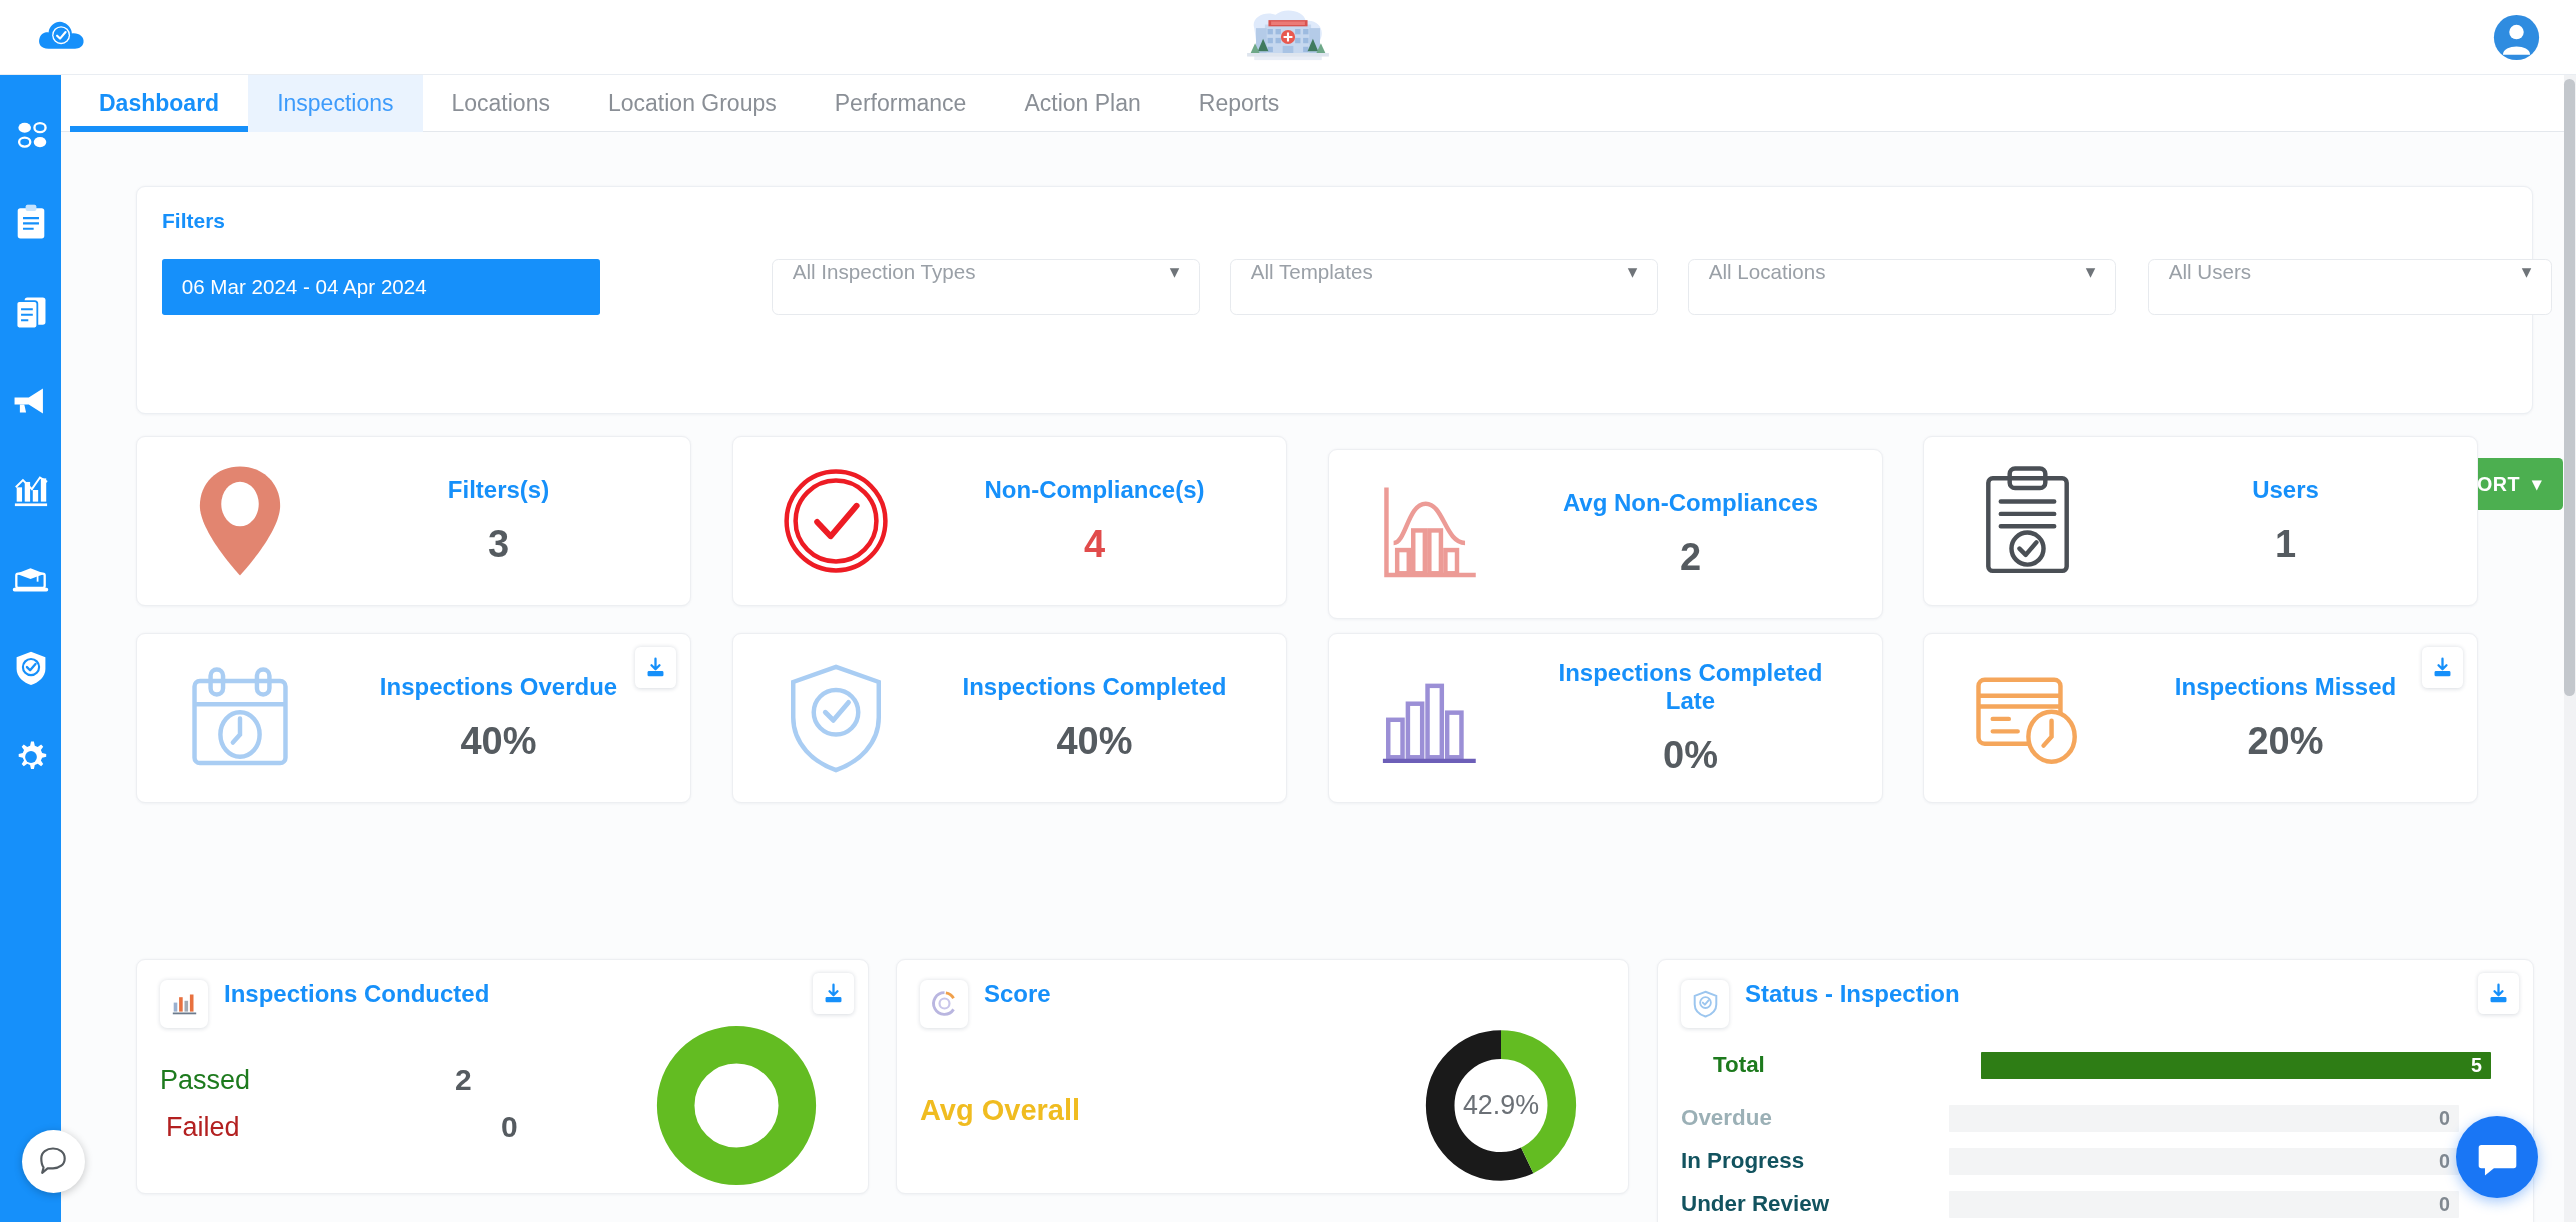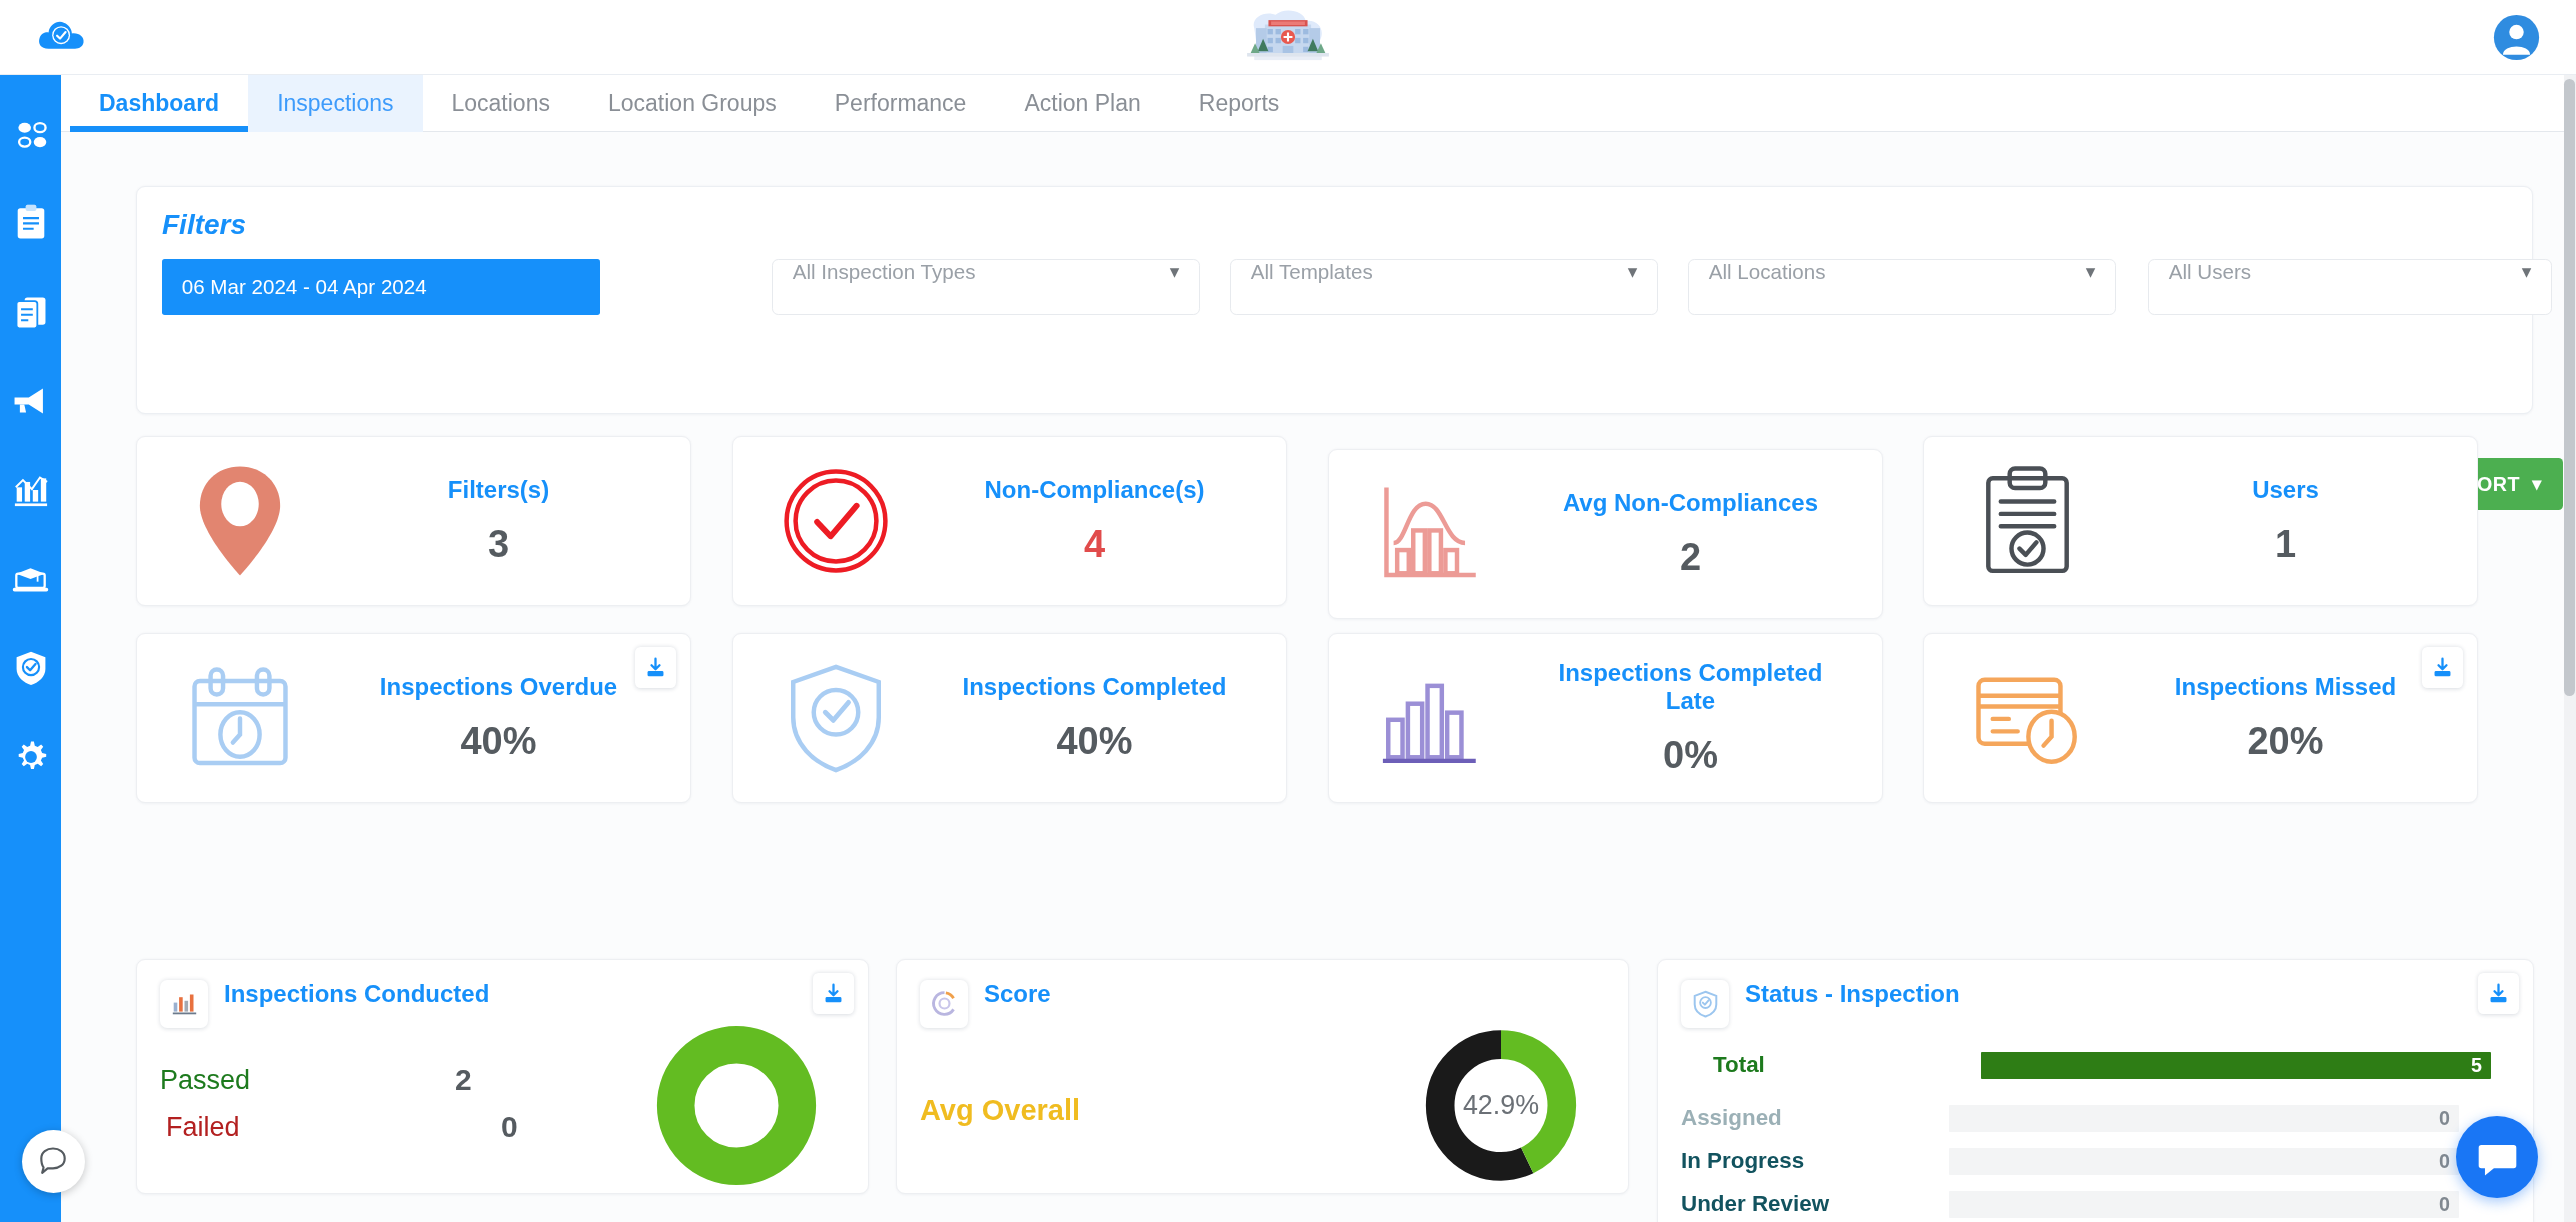--- a/index.html
+++ b/index.html
@@ -63,7 +63,7 @@
     box-shadow: 0 0.9px 2.7px rgba(20,40,70,.05);
   }
   .filters-title {
-    position: absolute; left: 25px; top: 21.5px; font-size: 28px; font-weight: bold; color: #1690fa; font-style: italic;
+    position: absolute; left: 25px; top: 21.5px; font-size: 21px; font-weight: bold; color: #1690fa;
   }
   .daterange {
     position: absolute; left: 25px; top: 72px; width: 438px; height: 56px;

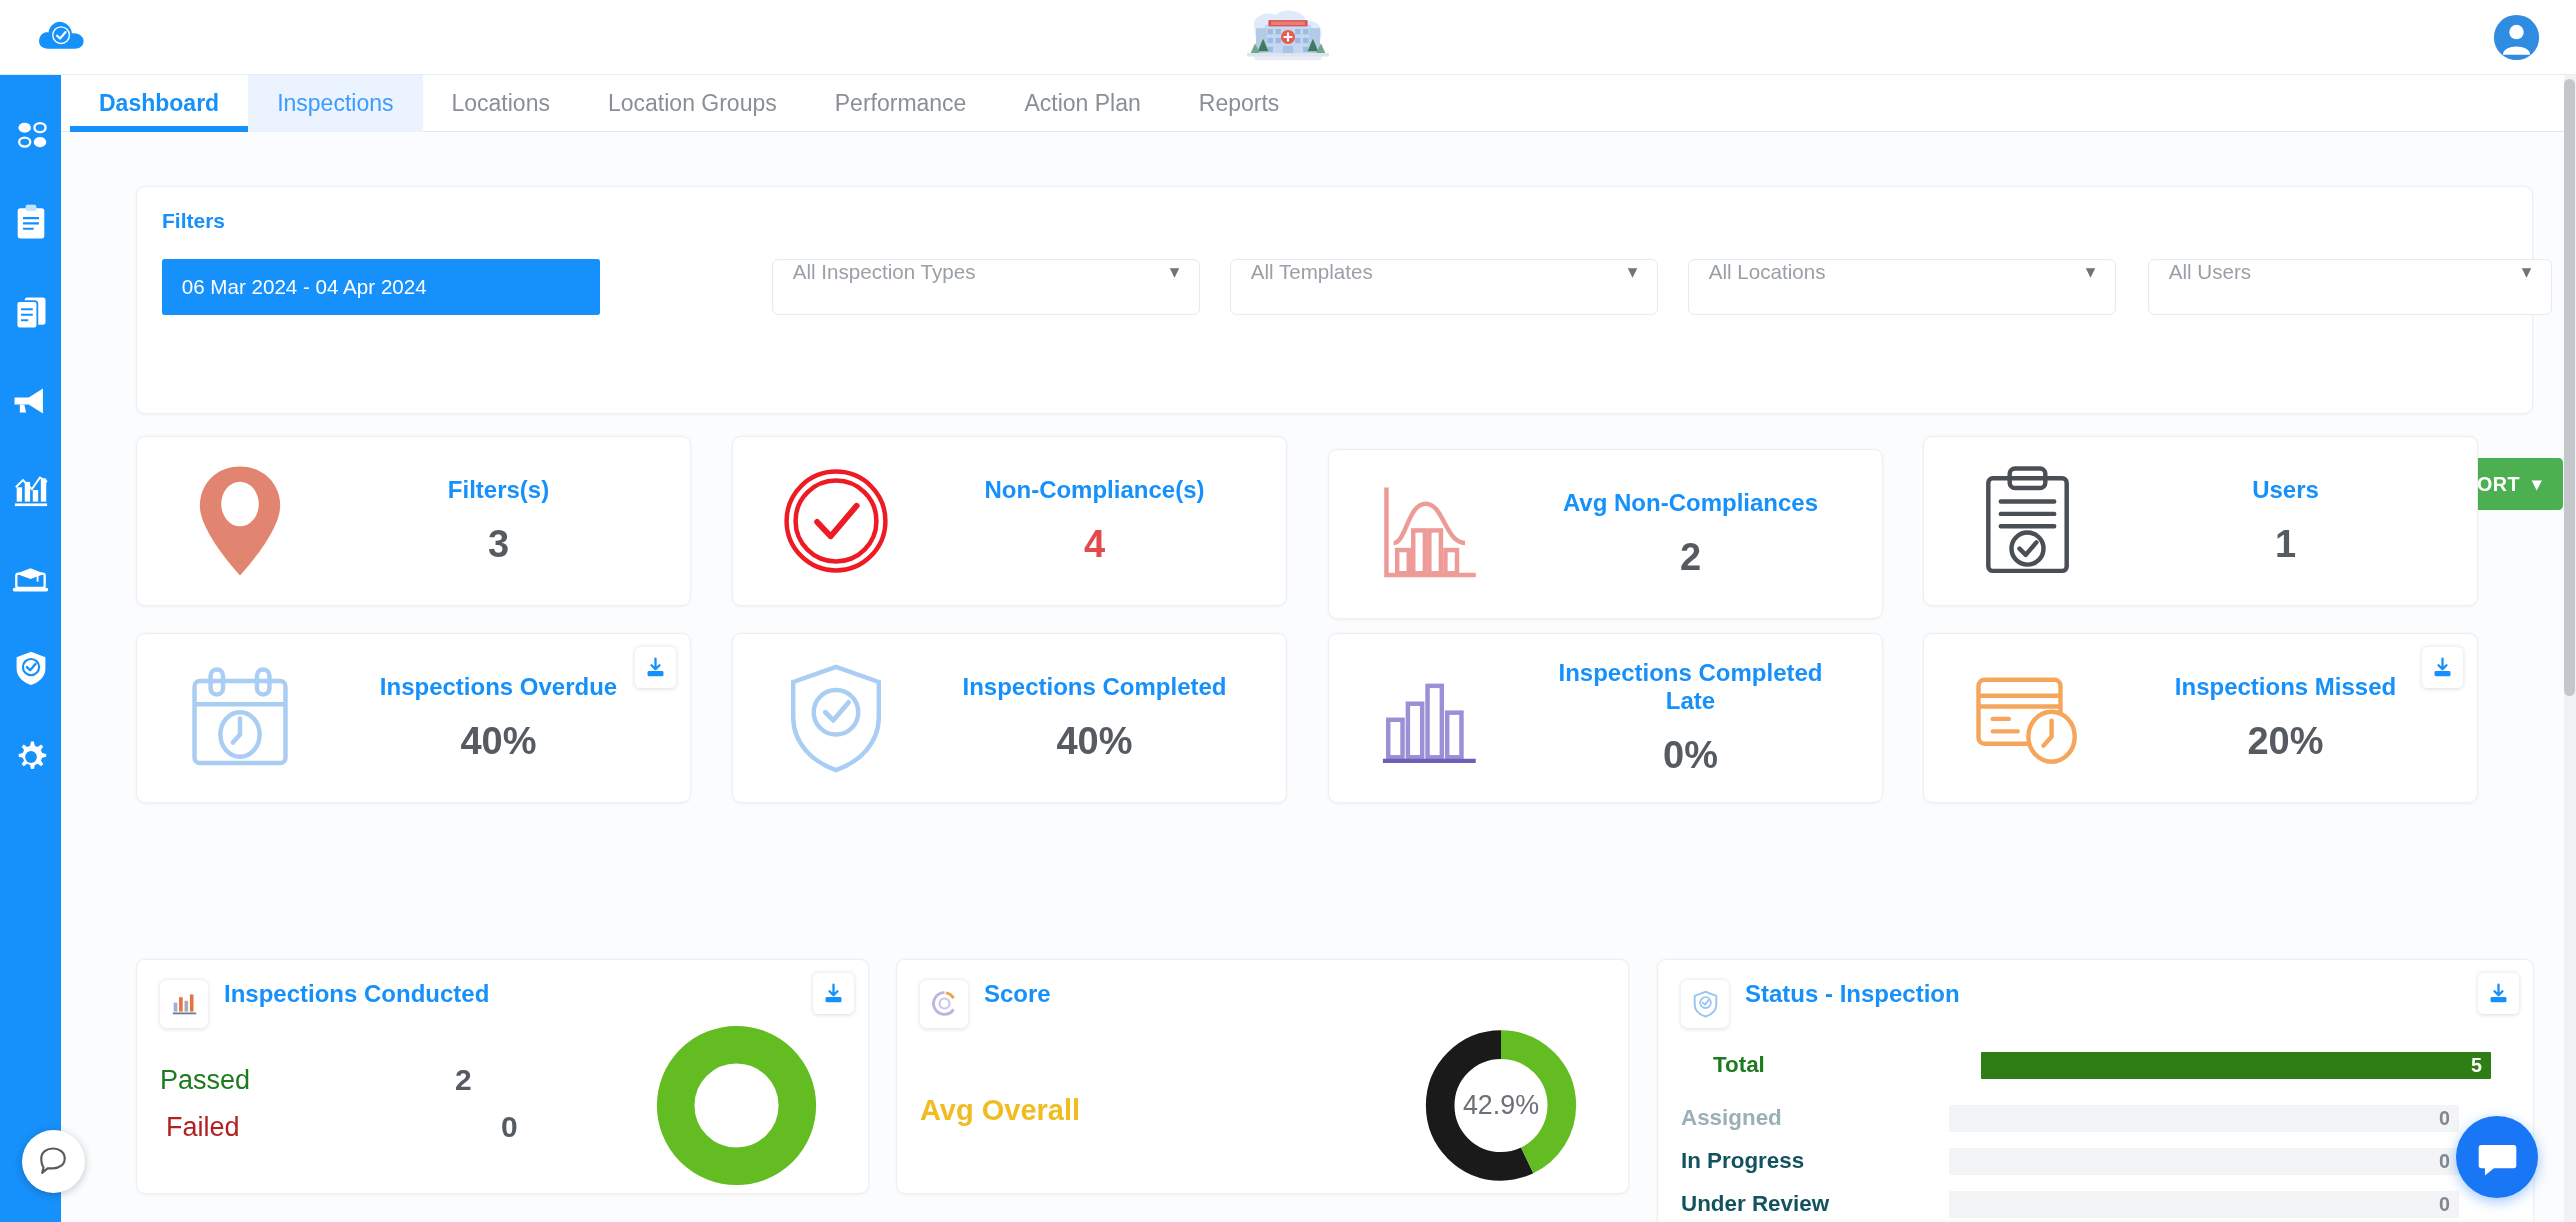--- a/index.html
+++ b/index.html
@@ -618,7 +618,7 @@
           </div>
         </div>
         <div class="st-row" style="top: 143px;">
-          <div class="st-name" style="color: rgb(155, 176, 182);">Assigned</div>
+          <div class="st-name" style="color: rgb(155, 176, 182);">Overdue</div>
           <div class="st-track">
             <div class="st-num" style="color: rgb(128, 136, 144);">0</div>
           </div>

